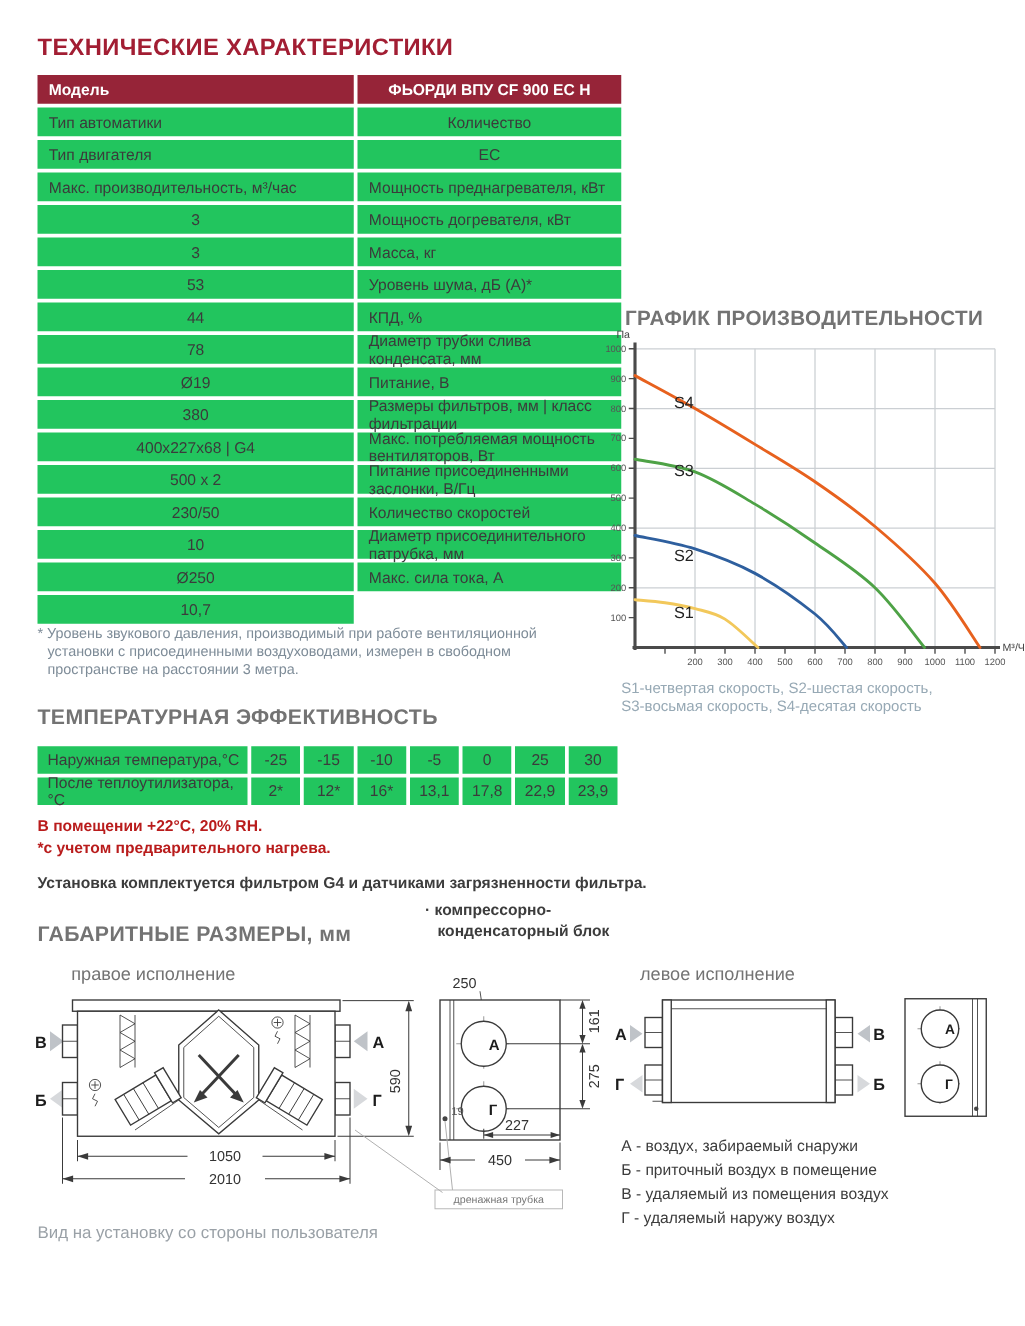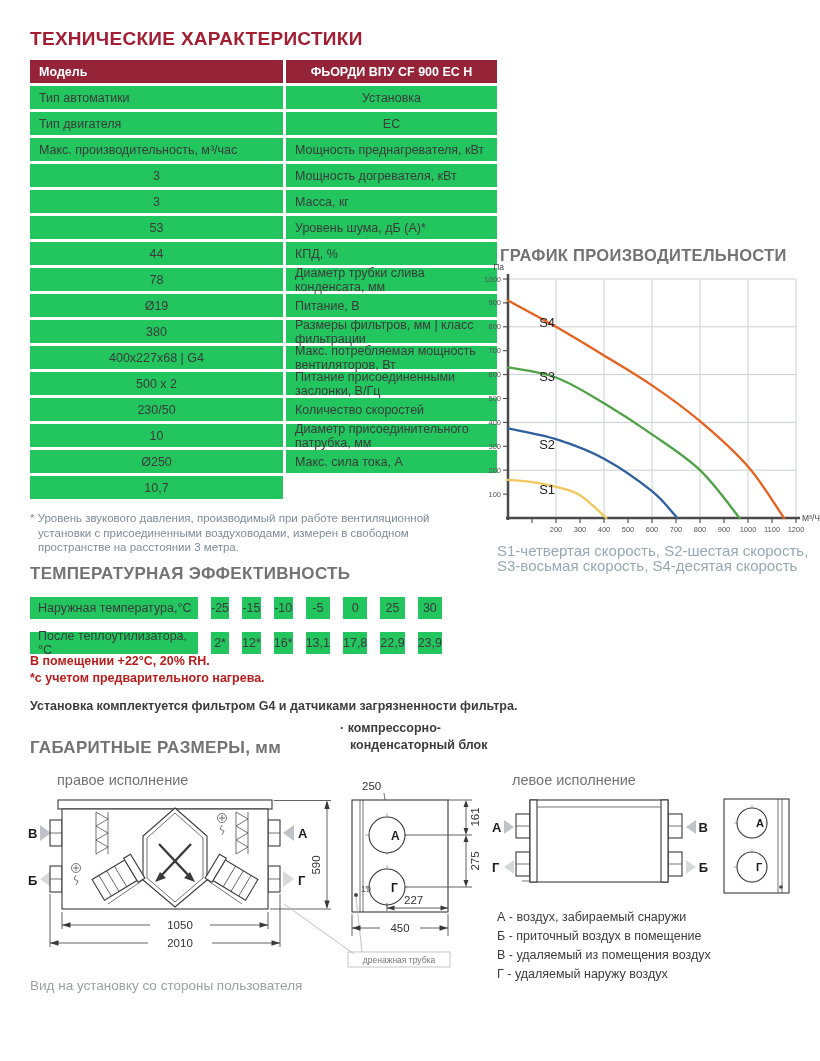--- a/index.html
+++ b/index.html
@@ -71,7 +71,7 @@
   <div class="cell head val">ФЬОРДИ ВПУ CF 900 EC H</div>
 
 <div class="cell lbl">Тип автоматики</div>
-    <div class="cell val">Установка</div>
+    <div class="cell val">Количество</div>
     <div class="cell lbl">Тип двигателя</div>
     <div class="cell val">ЕС</div>
     <div class="cell lbl">Макс. производительность, м³/час</div>

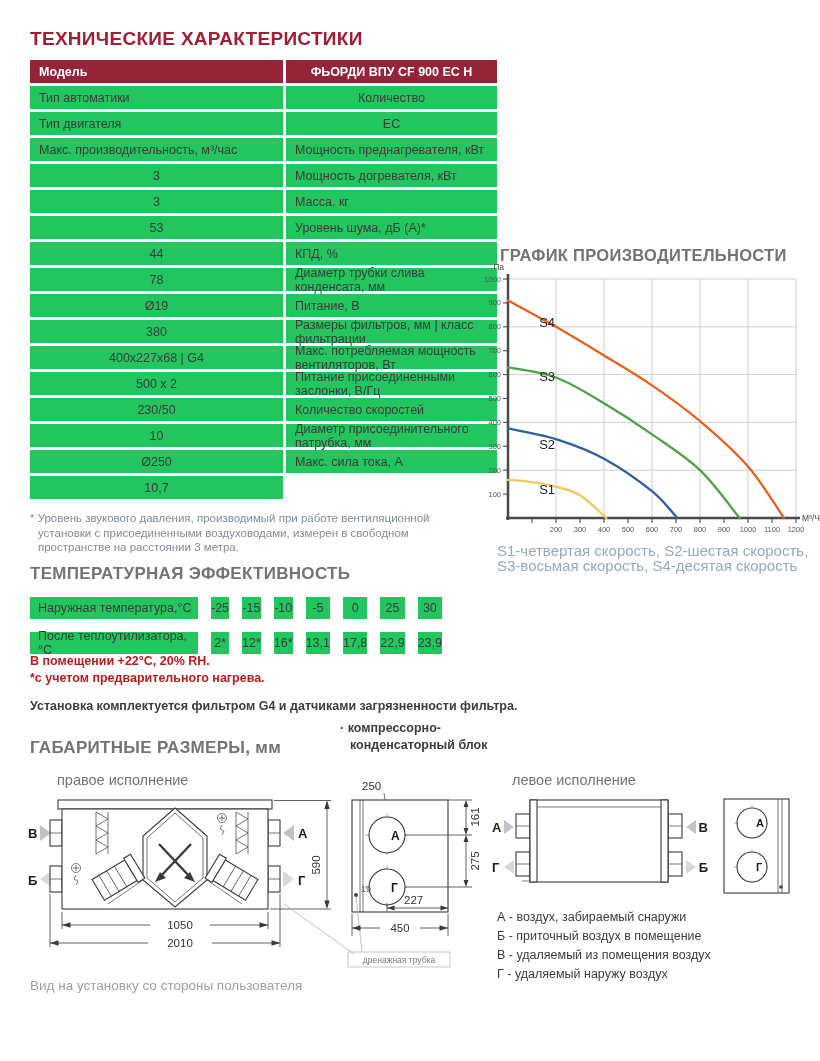--- a/index.html
+++ b/index.html
@@ -20,7 +20,7 @@
   .cell.val{justify-content:center}
   .cell.head{background:#962438;color:#fff;font-weight:bold}
 
-  #spec-footnote{left:30px;top:511px;width:460px;font-size:11.5px;line-height:14.5px;color:#7e8c98}
+  #spec-footnote{left:30px;top:500px;width:460px;font-size:11.5px;line-height:14.5px;color:#7e8c98}
   #spec-footnote .line:not(:first-child){padding-left:8px}
 
   #chart-caption{left:497px;top:543px;font-size:15px;line-height:15px;color:#97a9b5}

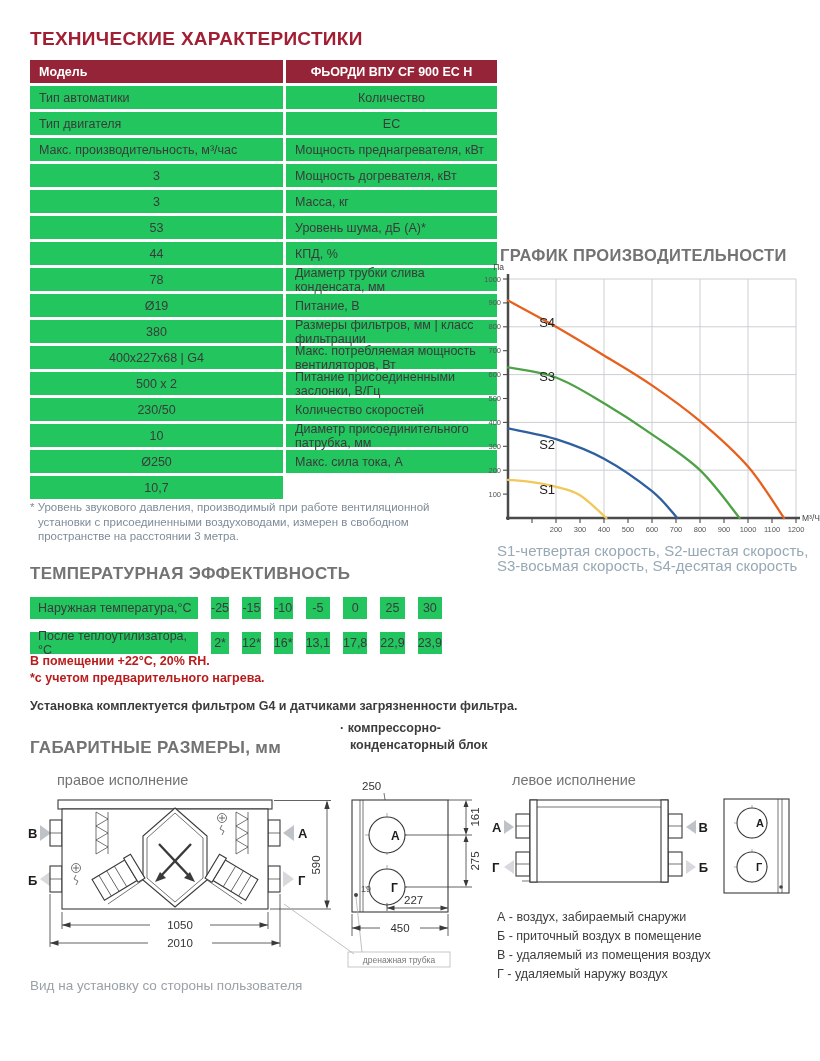--- a/index.html
+++ b/index.html
@@ -23,7 +23,7 @@
   #spec-footnote{left:30px;top:500px;width:460px;font-size:11.5px;line-height:14.5px;color:#7e8c98}
   #spec-footnote .line:not(:first-child){padding-left:8px}
 
-  #chart-caption{left:497px;top:543px;font-size:15px;line-height:15px;color:#97a9b5}
+  #chart-caption{left:497px;top:543px;font-size:12px;line-height:15px;color:#97a9b5}
 
   .temp-table{left:30px;top:597px;width:390px;display:grid;grid-template-columns:168px repeat(7,1fr);gap:13px}
   .temp-table .cell{height:22px;font-size:12.5px}

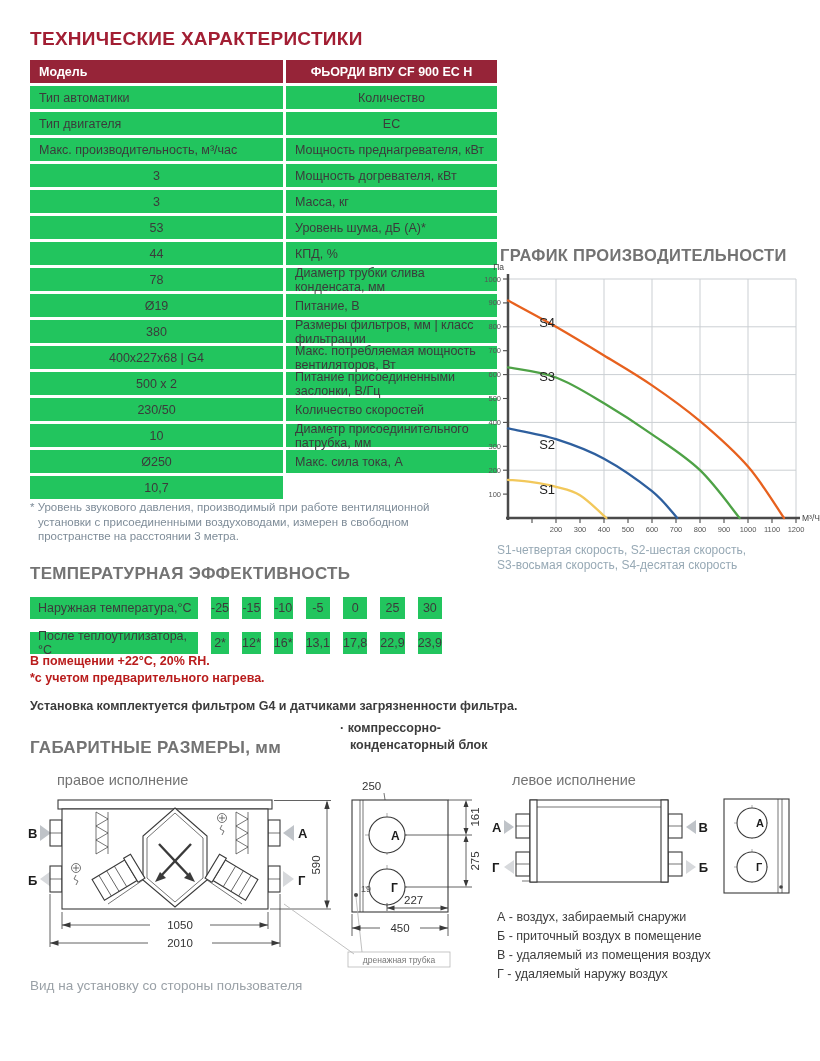--- a/index.html
+++ b/index.html
@@ -25,7 +25,7 @@
 
   #chart-caption{left:497px;top:543px;font-size:12px;line-height:15px;color:#97a9b5}
 
-  .temp-table{left:30px;top:597px;width:390px;display:grid;grid-template-columns:168px repeat(7,1fr);gap:13px}
+  .temp-table{left:30px;top:597px;width:464px;display:grid;grid-template-columns:168px repeat(7,1fr);gap:3px}
   .temp-table .cell{height:22px;font-size:12.5px}
   .temp-table .cell.lbl{padding-left:8px}
 

